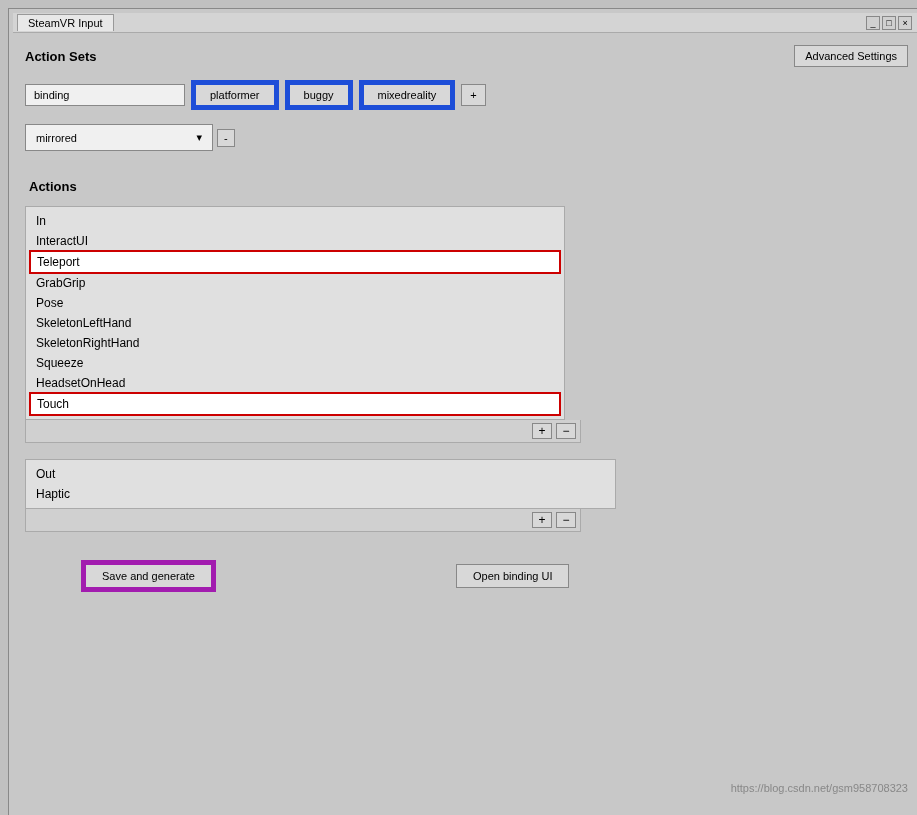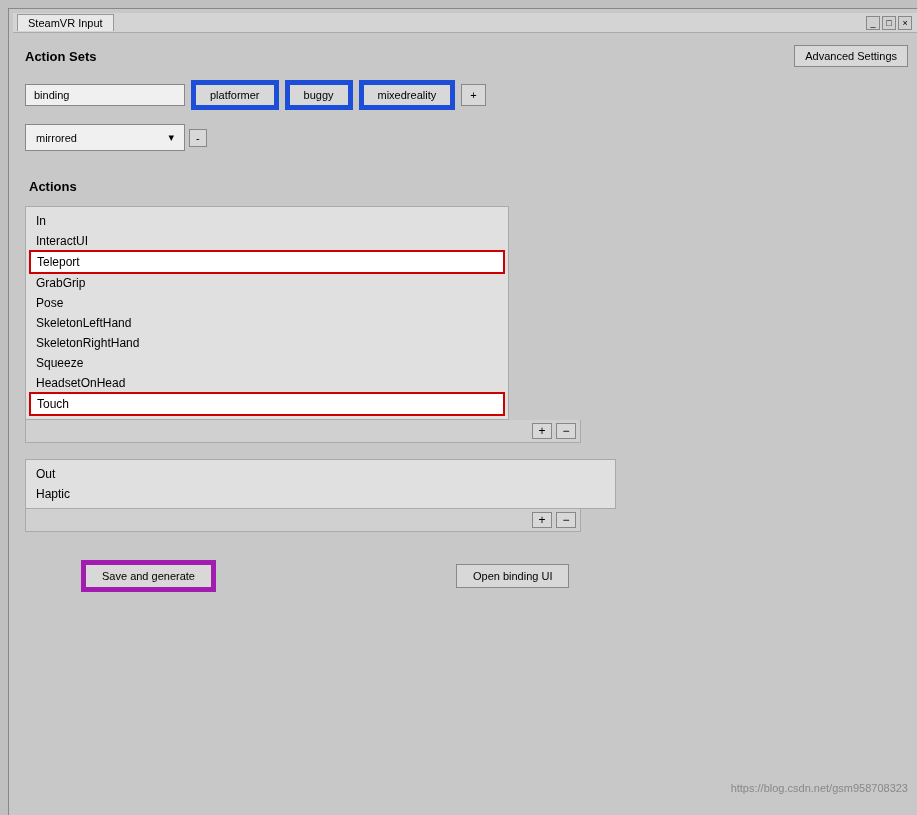--- a/index.html
+++ b/index.html
@@ -257,7 +257,7 @@
     </div>
 
     <div class="action-sets-row-2">
-      <div style="background:#f0f0f0;border:1px solid #888;padding:2px 6px;font-size:11px;width:160px;display:flex;justify-content:space-between;align-items:center;">
+      <div style="background:#f0f0f0;border:1px solid #888;padding:2px 6px;font-size:11px;width:188px;display:flex;justify-content:space-between;align-items:center;">
         <span>mirrored</span>
         <span>▾</span>
       </div>

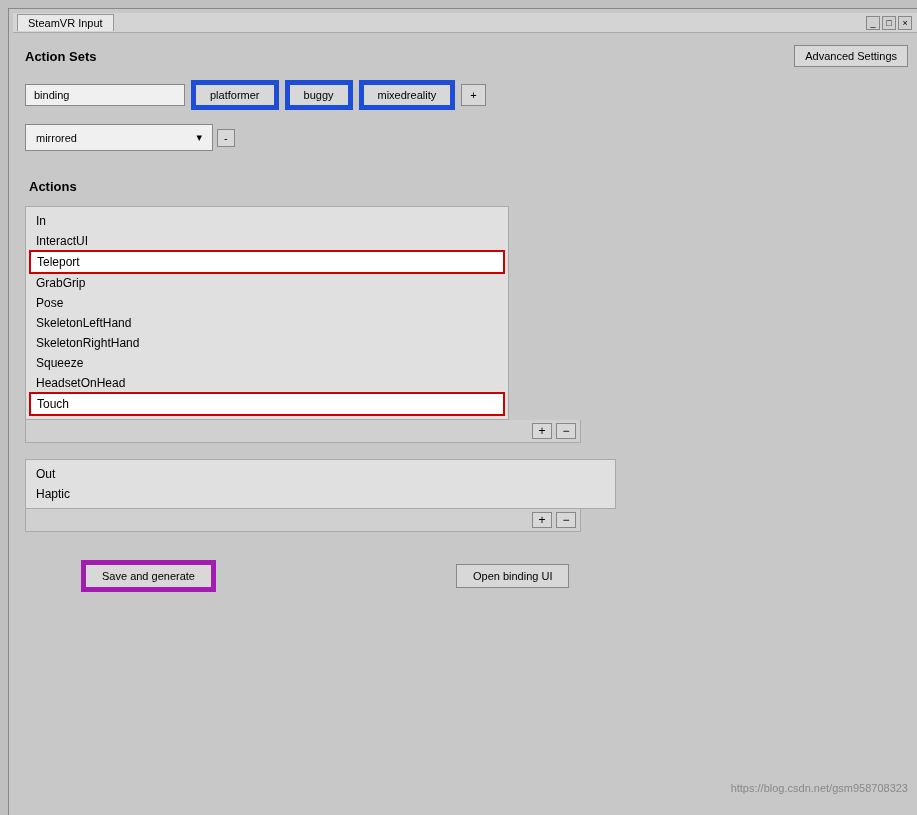--- a/index.html
+++ b/index.html
@@ -146,7 +146,7 @@
     .actions-list {
       background: #e0e0e0;
       border: 1px solid #aaa;
-      width: 484px;
+      width: 540px;
     }
 
     .action-item {

